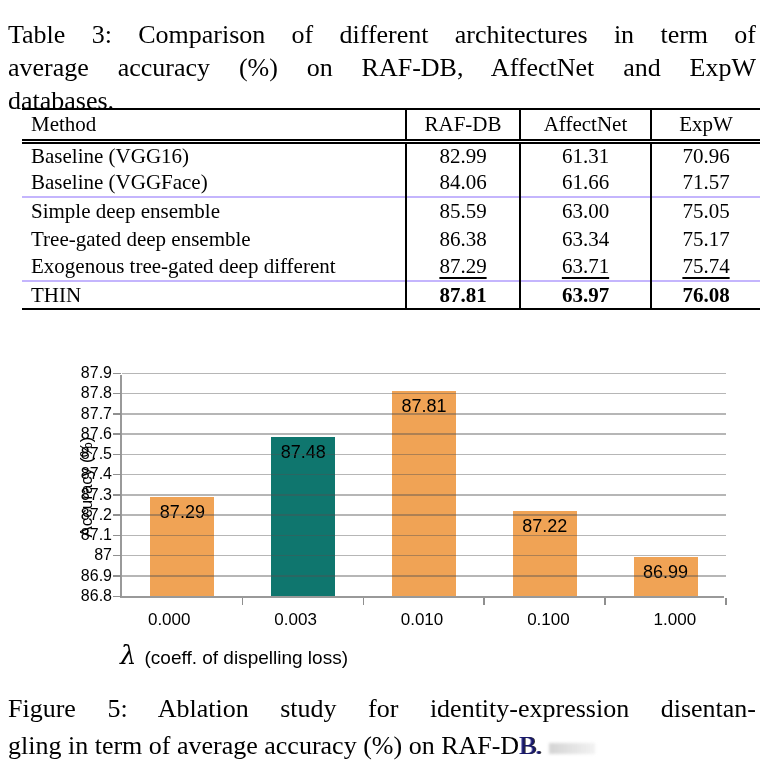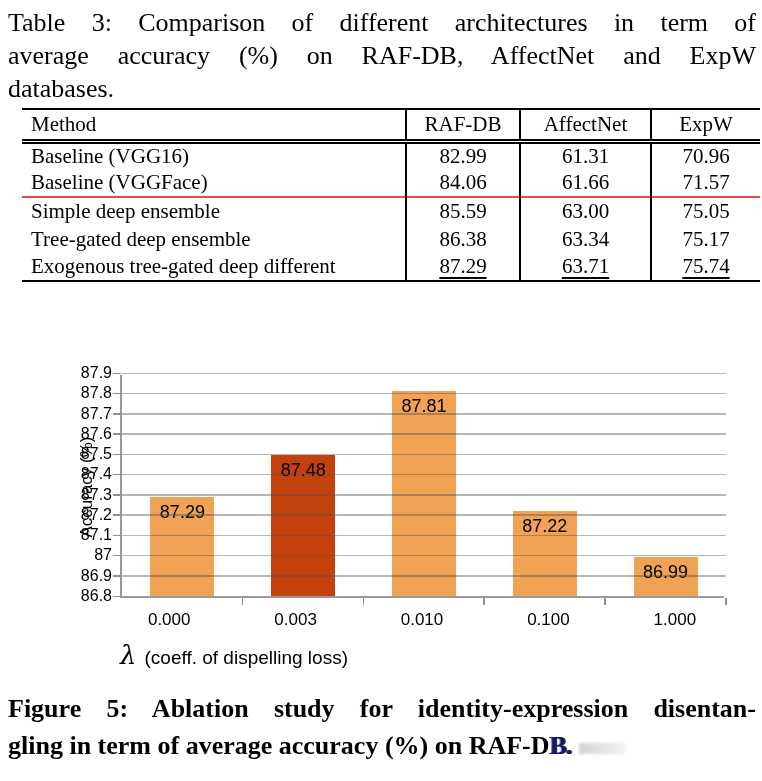--- a/index.html
+++ b/index.html
@@ -9,7 +9,7 @@
   
   .caption { position: absolute; left: 8px; width: 748px; font-size: 26px; line-height: 33px; color: #000; }
   .caption .jline { text-align: justify; text-align-last: justify; white-space: nowrap; }
-  #table-caption { top: 6px; }
+  #table-caption { top: 18px; }
   #figure-caption { top: 690px; line-height: 37px; font-weight: bold; }
 
   .glitch {

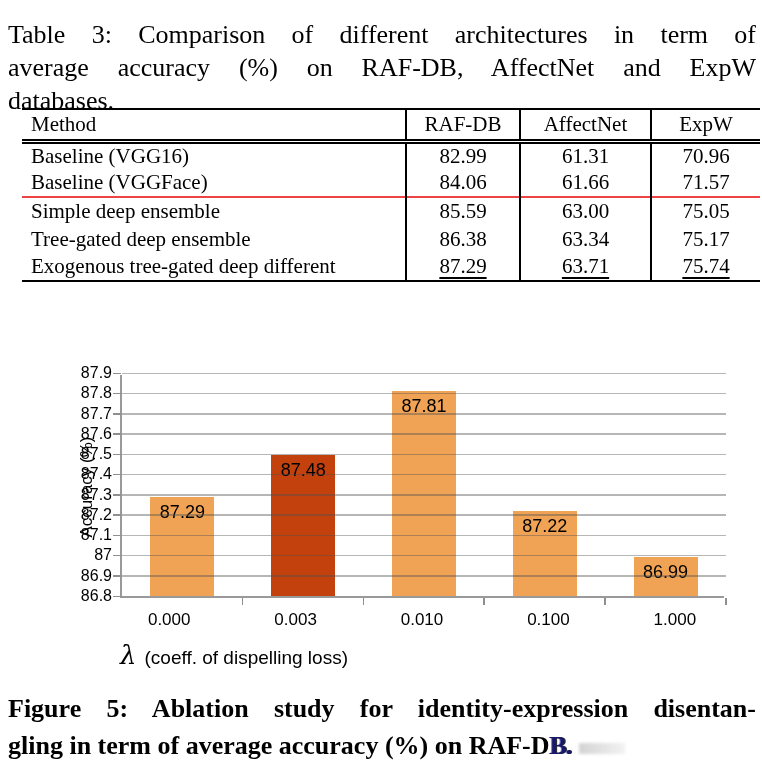--- a/index.html
+++ b/index.html
@@ -34,7 +34,7 @@
   #results th.method, #results td.method { text-align: left; padding-left: 9px; }
   #results td { height: 28px; text-align: center; }
   #results th + th, #results td + td { border-left: 2px solid #000; }
-  #results tr.group-start td { border-top: 2px solid #ef4444; }
+  #results tr.group-start td { border-top: 2px solid #c4b5fd; }
   #results span.u { text-decoration: underline; text-underline-offset: 4px; text-decoration-thickness: 1.5px; }
   #results span.b { font-weight: bold; }
 

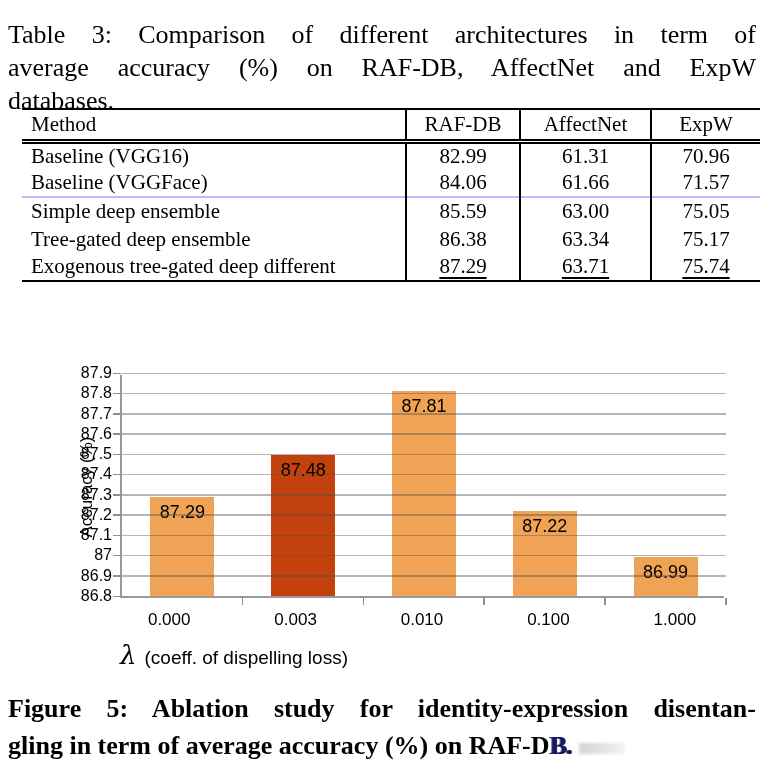--- a/index.html
+++ b/index.html
@@ -115,6 +115,12 @@
         <td><span class="u">87.29</span></td>
         <td><span class="u">63.71</span></td>
         <td><span class="u">75.74</span></td>
+      </tr>
+      <tr class="group-start">
+        <td class="method">THIN</td>
+        <td><span class="b">87.81</span></td>
+        <td><span class="b">63.97</span></td>
+        <td><span class="b">76.08</span></td>
       </tr>
     </tbody>
 </table>

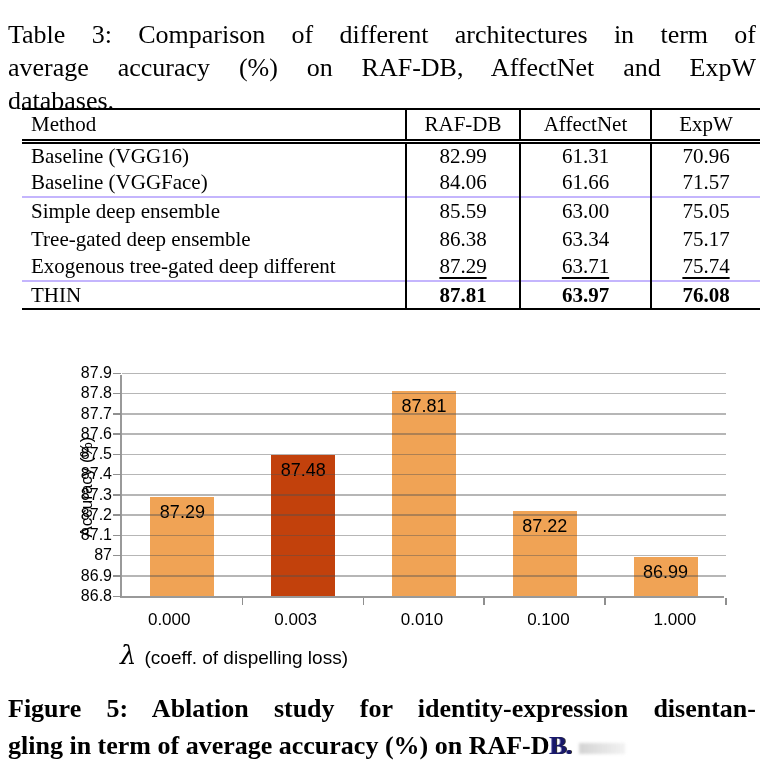--- a/index.html
+++ b/index.html
@@ -168,7 +168,7 @@
       <div class="bar" style="left: 28.4px; height: 99.3364px; background: rgb(240, 163, 85);">
         <div class="bar-label">87.29</div>
       </div>
-      <div class="bar" style="left: 149.2px; height: 141px; background: #c2410c;">
+      <div class="bar" style="left: 149.2px; height: 159px; background: #0f766e;">
         <div class="bar-label">87.48</div>
       </div>
       <div class="bar" style="left: 270px; height: 204.755px; background: rgb(240, 163, 85);">

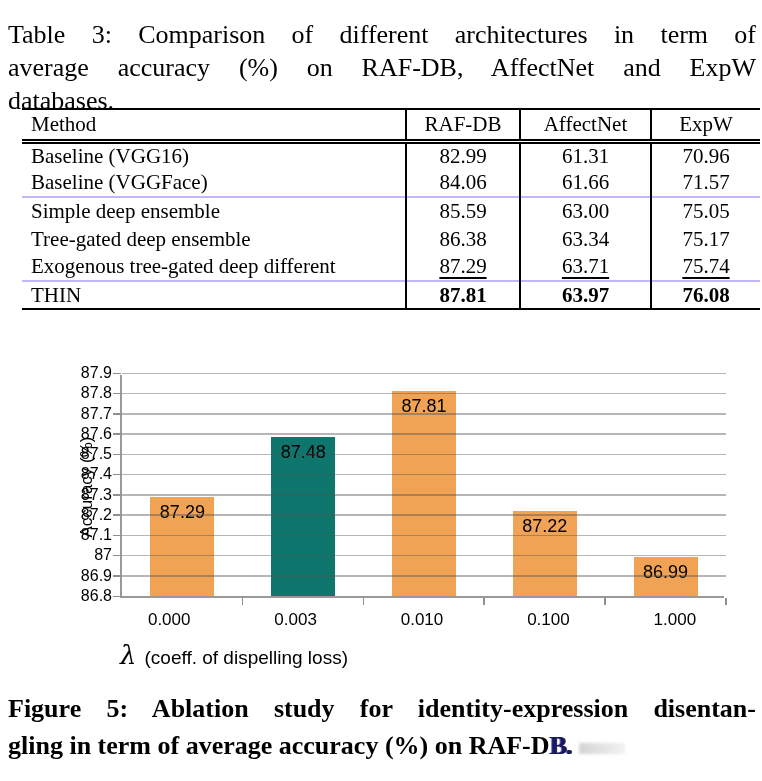--- a/index.html
+++ b/index.html
@@ -10,7 +10,7 @@
   .caption { position: absolute; left: 8px; width: 748px; font-size: 26px; line-height: 33px; color: #000; }
   .caption .jline { text-align: justify; text-align-last: justify; white-space: nowrap; }
   #table-caption { top: 18px; }
-  #figure-caption { top: 690px; line-height: 37px; font-weight: bold; }
+  #figure-caption { top: 690px; line-height: 37px; }
 
   .glitch {
     color: #18186a;

